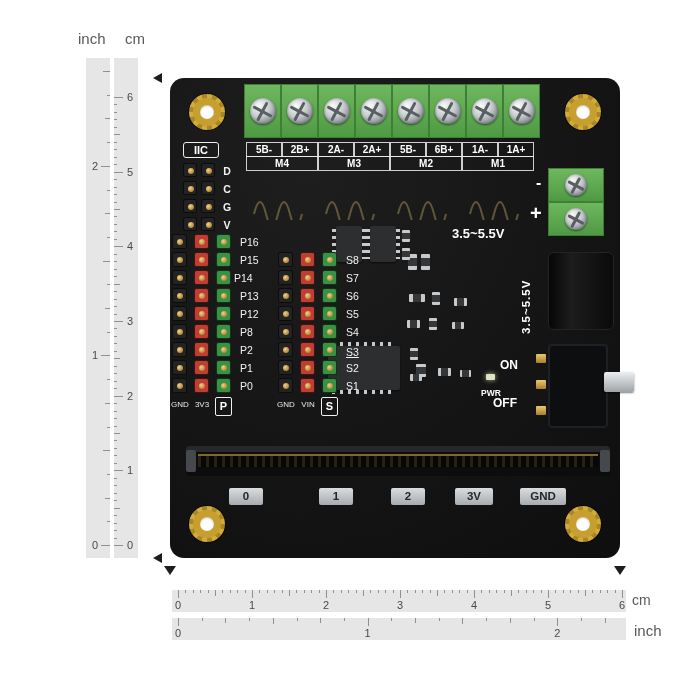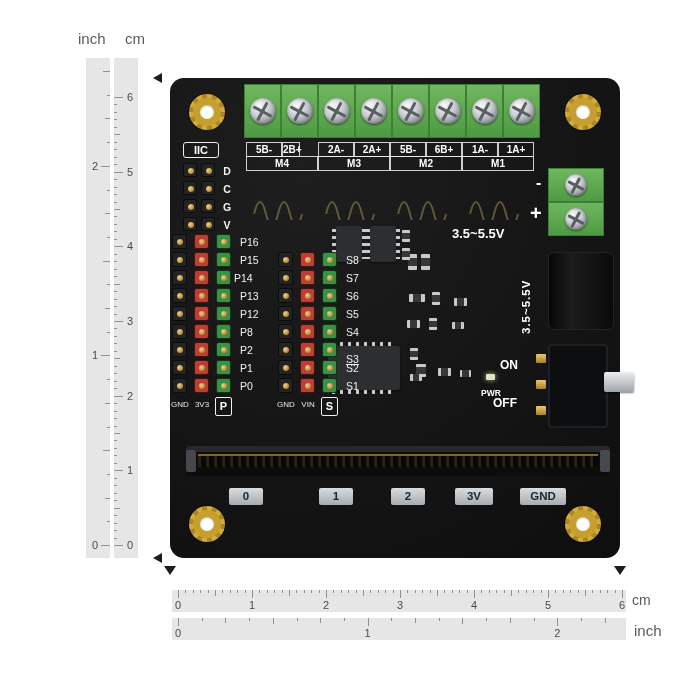--- a/index.html
+++ b/index.html
@@ -329,7 +329,7 @@
 
     <div id="motor-labels" class="abs" style="left:76px;top:64px;width:288px;height:30px;">
         <div class="mcell" style="left: 0px; top: 0px; width: 36px;">5B-</div>
-        <div class="mcell" style="left: 36px; top: 0px; width: 18px;">2B+</div>
+        <div class="mcell" style="left: 36px; top: 0px; width: 36px;">2B+</div>
         <div class="mcell" style="left: 72px; top: 0px; width: 36px;">2A-</div>
         <div class="mcell" style="left: 108px; top: 0px; width: 36px;">2A+</div>
         <div class="mcell" style="left: 144px; top: 0px; width: 36px;">5B-</div>

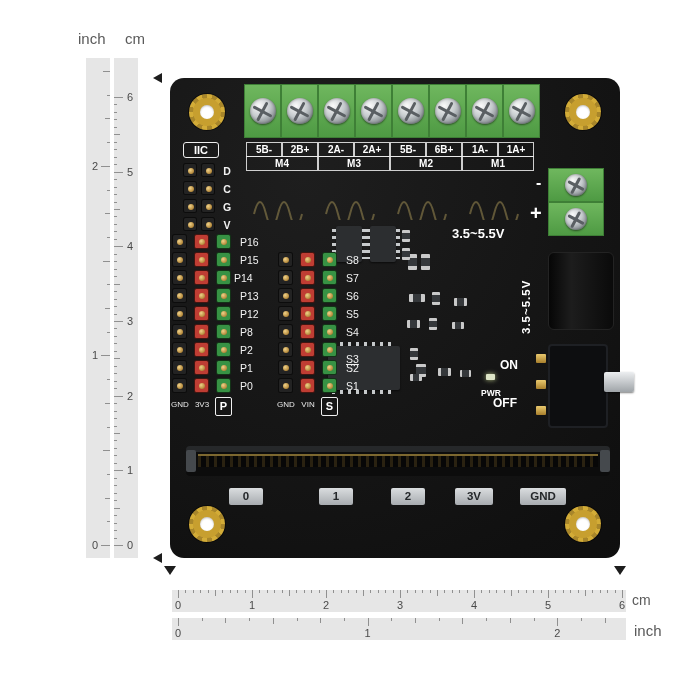--- a/index.html
+++ b/index.html
@@ -484,7 +484,7 @@
       <div class="pin pk" style="left: 108px; top: 264px;"></div>
       <div class="pin pr" style="left: 130px; top: 264px;"></div>
       <div class="pin pg" style="left: 152px; top: 264px;"></div>
-      <div class="hlabel" style="left: 176px; top: 275px; text-decoration: underline;">S3</div>
+      <div class="hlabel" style="left: 176px; top: 268px; text-decoration: underline;">S3</div>
       <div class="pin pk" style="left: 108px; top: 282px;"></div>
       <div class="pin pr" style="left: 130px; top: 282px;"></div>
       <div class="pin pg" style="left: 152px; top: 282px;"></div>

